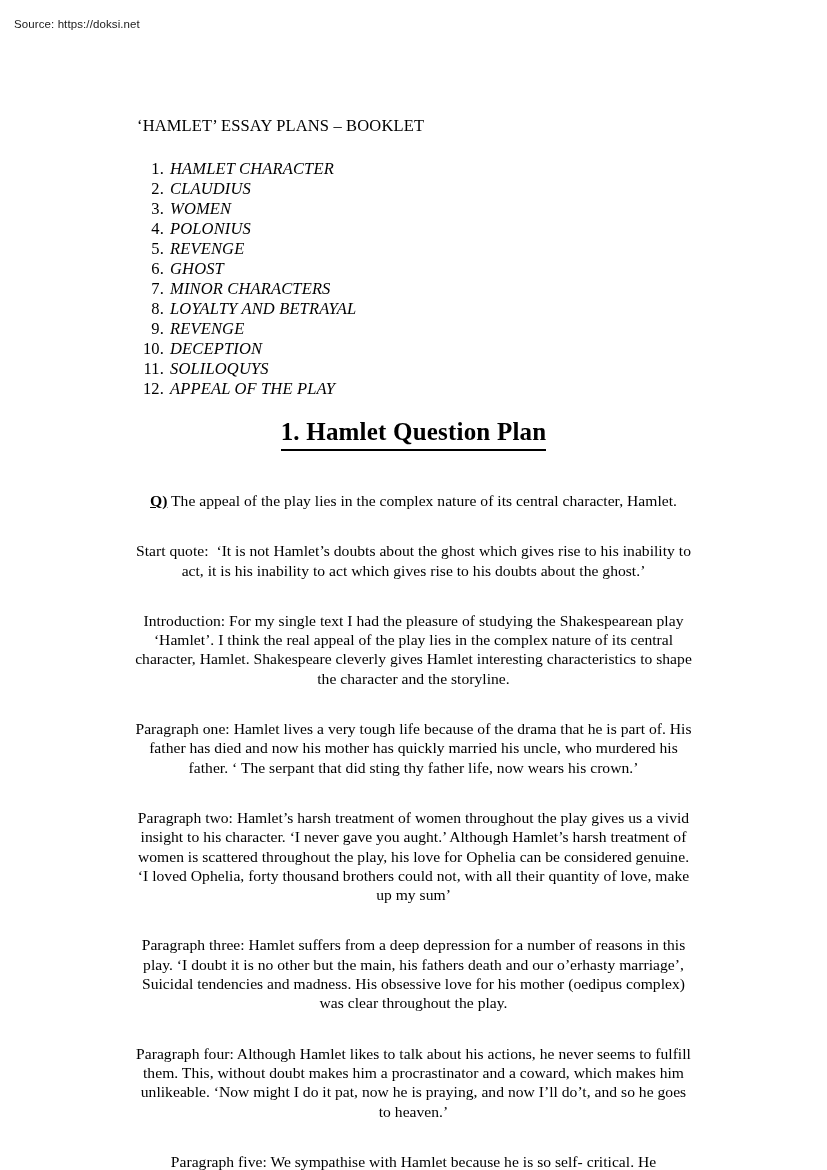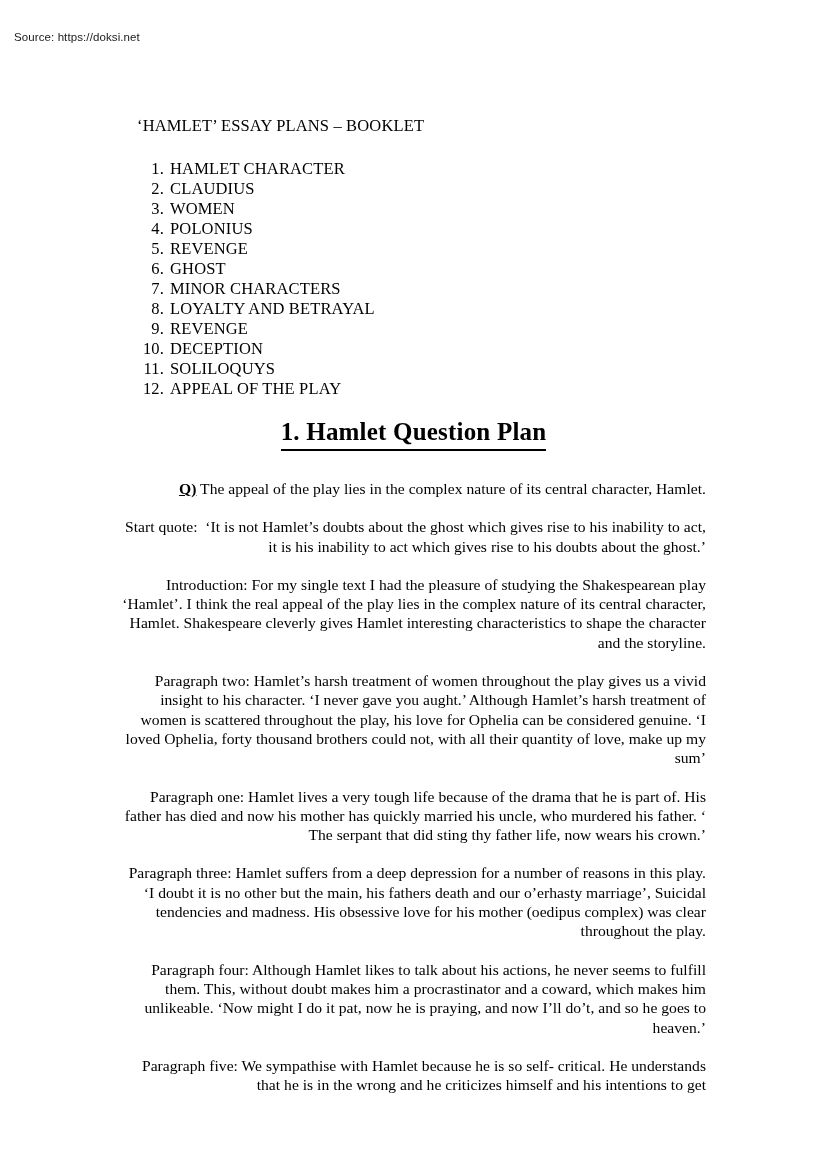--- a/index.html
+++ b/index.html
@@ -26,7 +26,6 @@
     color: #1a1a1a;
     letter-spacing: 0.1px;
     white-space: nowrap;
-    margin-top: 13px;
   }
 
   

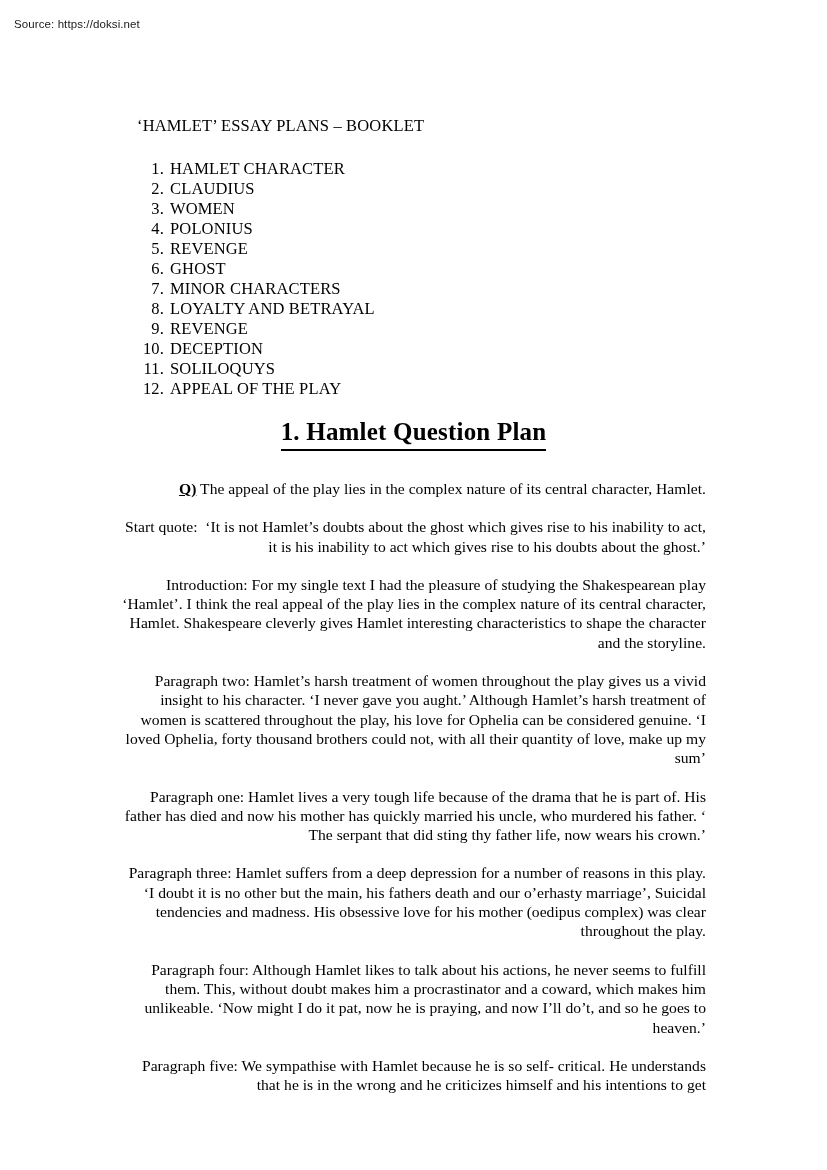--- a/index.html
+++ b/index.html
@@ -68,6 +68,7 @@
   }
   .contents .item-text {
     flex: 1 1 auto;
+    font-style: italic;
   }
 
   

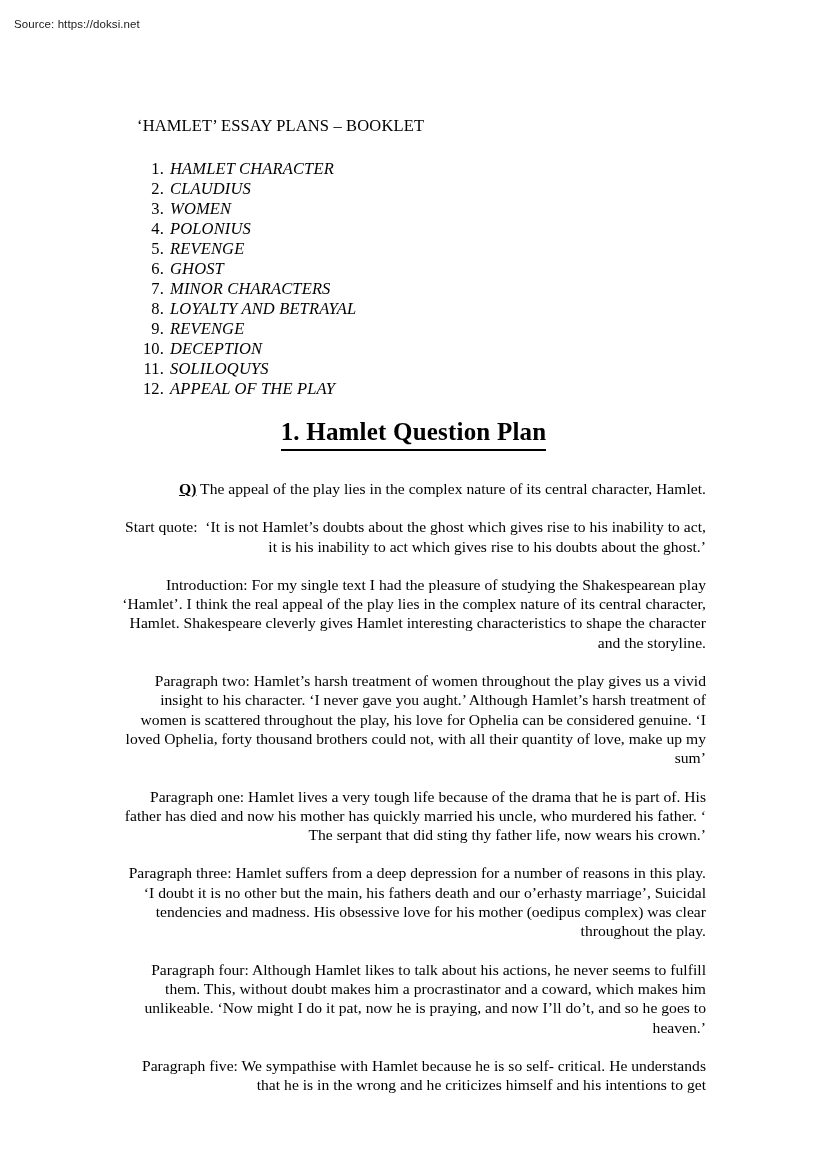--- a/index.html
+++ b/index.html
@@ -88,12 +88,12 @@
 
   
   .para {
-    margin: 0;
+    margin: 12px;
     padding-top: 19px;
     font-size: 15.6px;
     line-height: 19.3px;
     letter-spacing: 0.02px;
-    text-align: right;
+    text-align: center;
     white-space: pre-wrap;
   }
   .para.first-body {

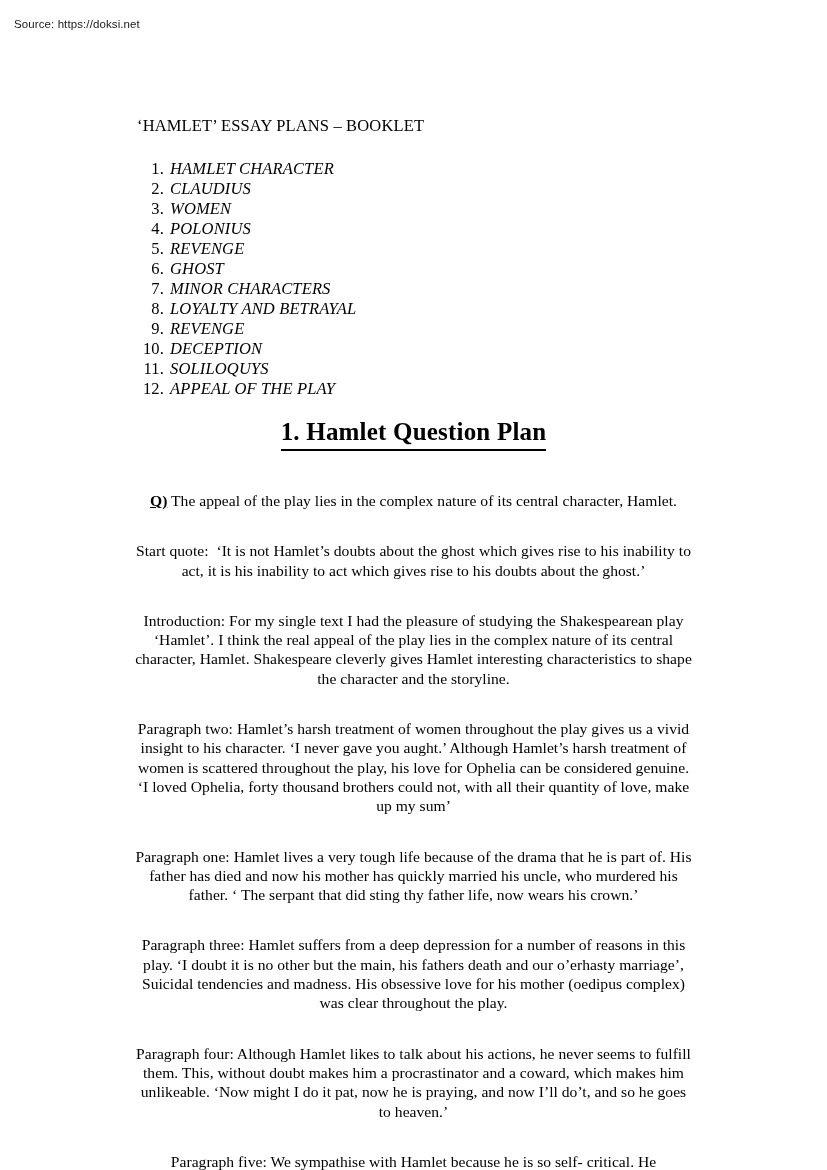--- a/index.html
+++ b/index.html
@@ -174,9 +174,9 @@
 
   <p class="para">Introduction: For my single text I had the pleasure of studying the Shakespearean play ‘Hamlet’. I think the real appeal of the play lies in the complex nature of its central character, Hamlet. Shakespeare cleverly gives Hamlet interesting characteristics to shape the character and the storyline.</p>
 
+  <p class="para">Paragraph one: Hamlet lives a very tough life because of the drama that he is part of. His father has died and now his mother has quickly married his uncle, who murdered his father. ‘ The serpant that did sting thy father life, now wears his crown.’</p>
+
   <p class="para">Paragraph two: Hamlet’s harsh treatment of women throughout the play gives us a vivid insight to his character. ‘I never gave you aught.’ Although Hamlet’s harsh treatment of women is scattered throughout the play, his love for Ophelia can be considered genuine. ‘I loved Ophelia, forty thousand brothers could not, with all their quantity of love, make up my sum’</p>
-
-  <p class="para">Paragraph one: Hamlet lives a very tough life because of the drama that he is part of. His father has died and now his mother has quickly married his uncle, who murdered his father. ‘ The serpant that did sting thy father life, now wears his crown.’</p>
 
   <p class="para">Paragraph three: Hamlet suffers from a deep depression for a number of reasons in this play. ‘I doubt it is no other but the main, his fathers death and our o’erhasty marriage’, Suicidal tendencies and madness. His obsessive love for his mother (oedipus complex) was clear throughout the play.</p>
 

